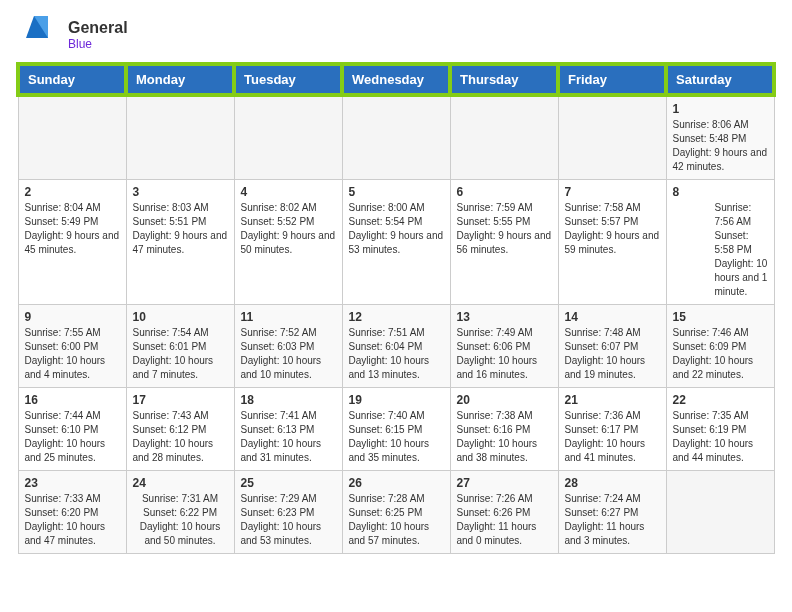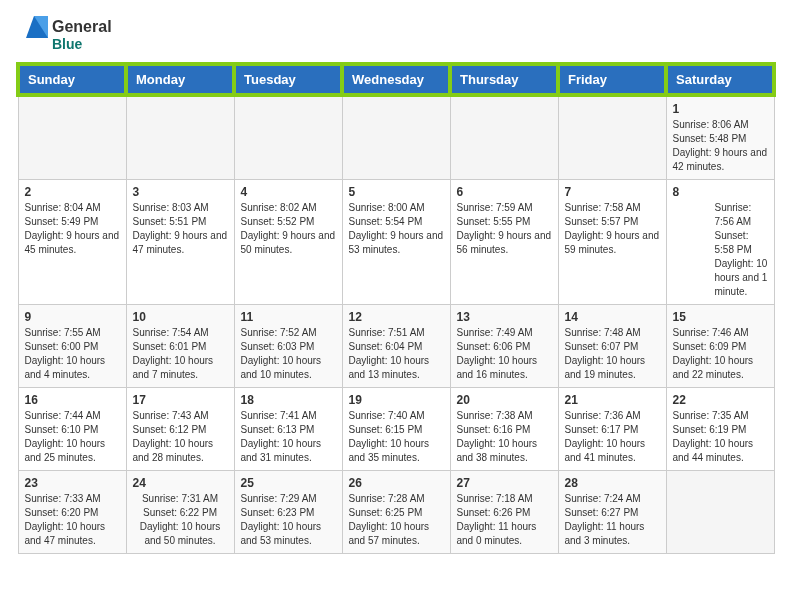--- a/index.html
+++ b/index.html
@@ -19,7 +19,7 @@
     .logo {
       display: flex;
       align-items: center;
-      gap: 4px;
+      gap: 20px;
     }
     .title-block {
       text-align: right;

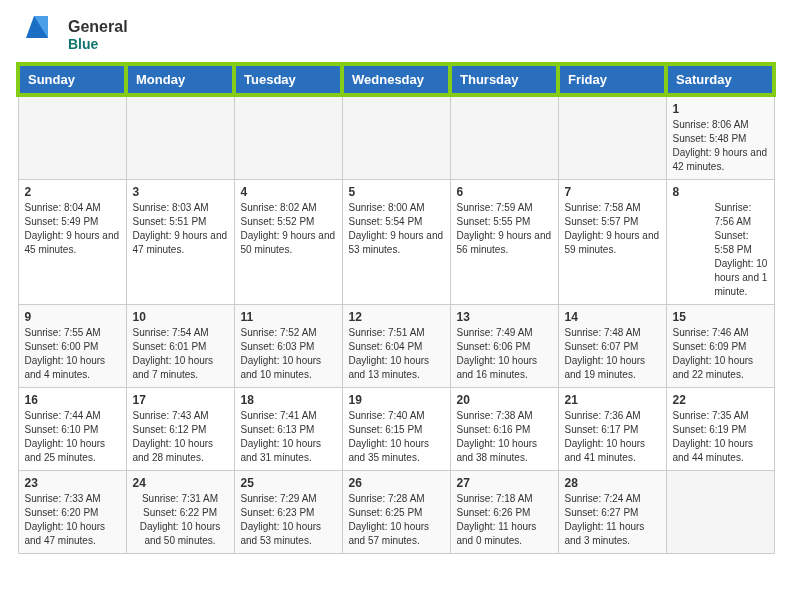--- a/index.html
+++ b/index.html
@@ -93,7 +93,7 @@
       </svg>
       <div>
         <div style="font-size:16px;font-weight:bold;color:#333;line-height:1.2;">General</div>
-        <div style="font-size:14px;font-weight:bold;color:#0f766e;line-height:1.2;">Blue</div>
+        <div style="font-size:12px;font-weight:normal;color:#6d28d9;line-height:1.2;">Blue</div>
       </div>
     </div>
   <div class="title-block">

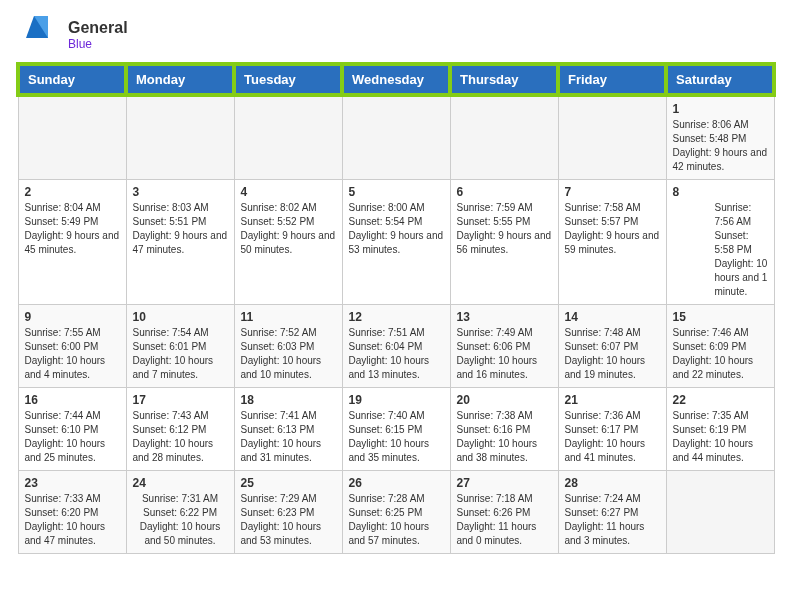--- a/index.html
+++ b/index.html
@@ -288,7 +288,7 @@
         </td>
         <td>
           <span class="day-number">27</span>
-          <div class="day-info" style="white-space: pre-line;">Sunrise: 7:18 AM
+          <div class="day-info" style="white-space: pre-line;">Sunrise: 7:26 AM
 Sunset: 6:26 PM
 Daylight: 11 hours and 0 minutes.</div>
         </td>

